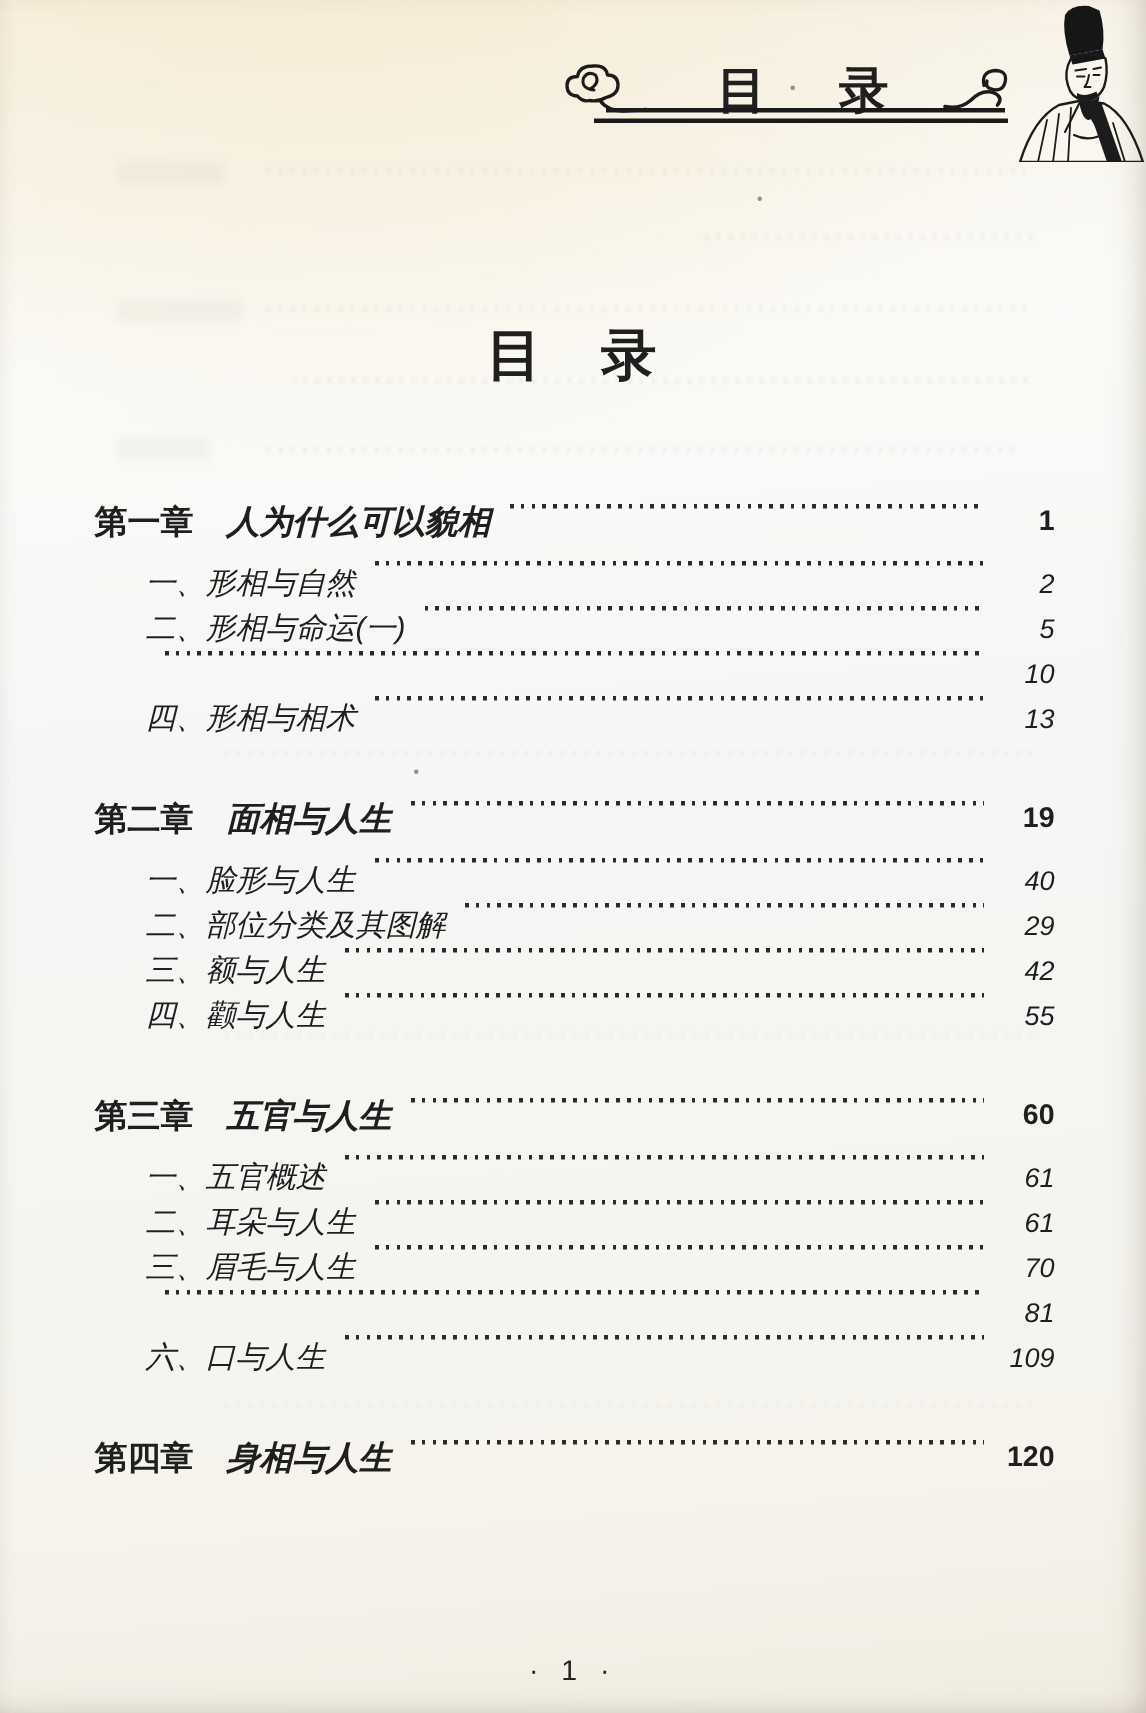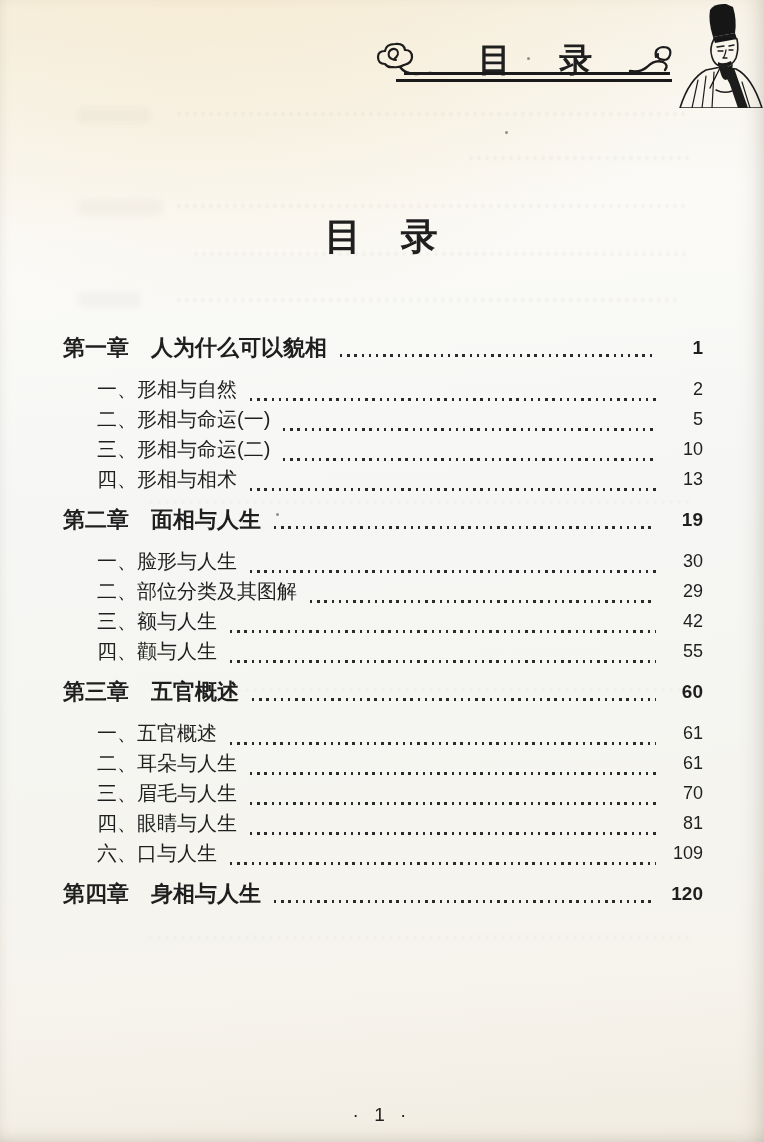--- a/index.html
+++ b/index.html
@@ -39,7 +39,7 @@
 
   
   .toc{position:absolute;top:336px;left:63px;right:61px;}
-  .row{display:flex;align-items:flex-end;}
+  .row{display:flex;align-items:flex-start;}
   .ch-row{font-weight:bold;font-size:22px;line-height:24px;}
   .ch-title{margin-left:22px;}
   .items{margin-top:14px;}

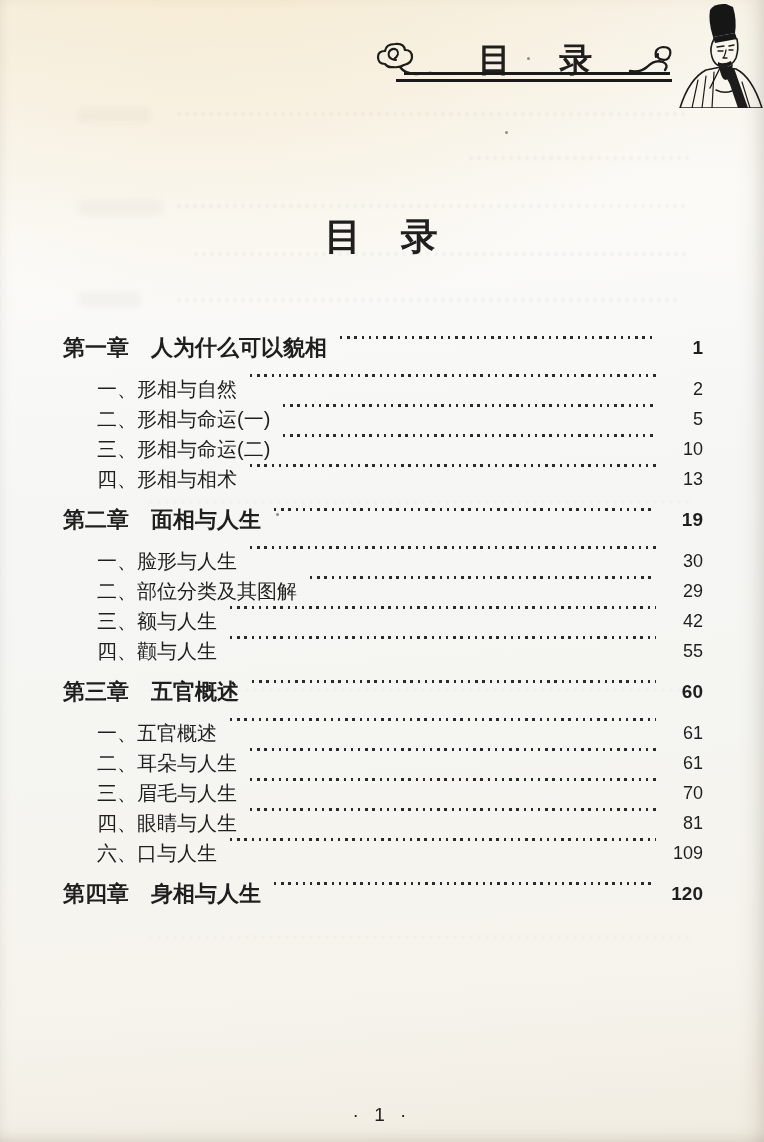--- a/index.html
+++ b/index.html
@@ -41,7 +41,7 @@
   .toc{position:absolute;top:336px;left:63px;right:61px;}
   .row{display:flex;align-items:flex-start;}
   .ch-row{font-weight:bold;font-size:22px;line-height:24px;}
-  .ch-title{margin-left:22px;}
+  .ch-title{margin-left:22px;font-style:italic;}
   .items{margin-top:14px;}
   .it-row{font-size:20px;line-height:30px;padding-left:34px;}
   .ch-block + .ch-block{margin-top:14px;}

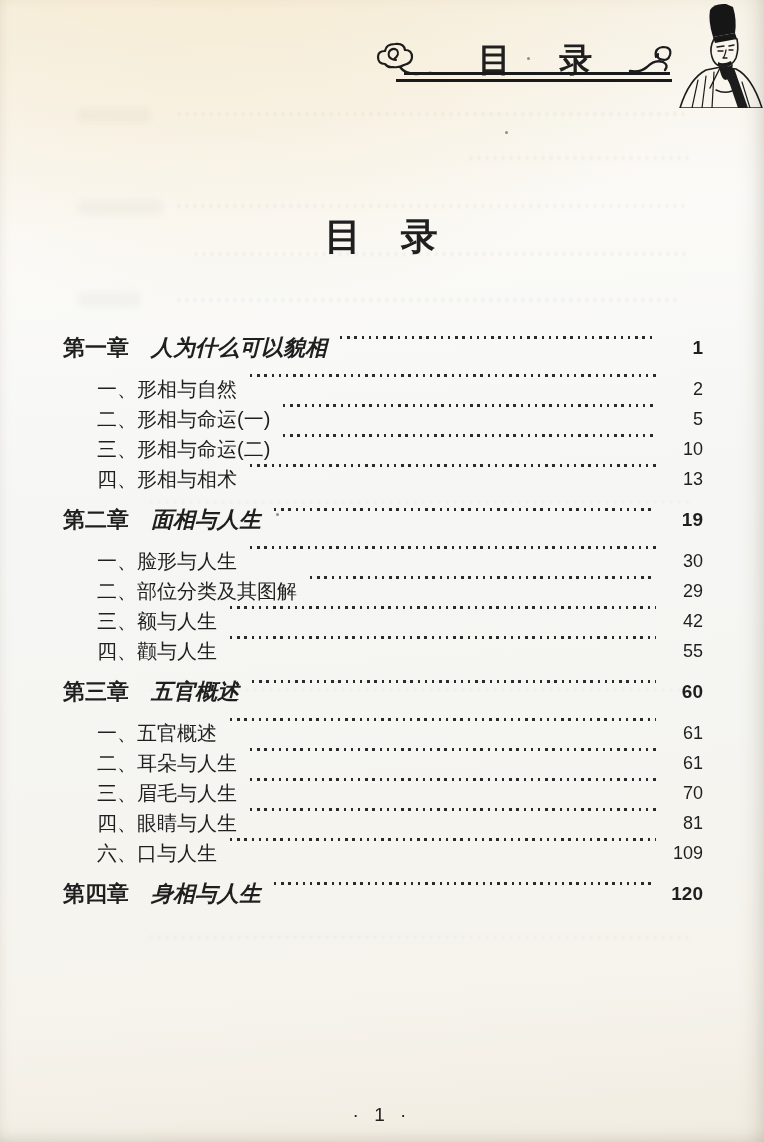--- a/index.html
+++ b/index.html
@@ -42,7 +42,7 @@
   .row{display:flex;align-items:flex-start;}
   .ch-row{font-weight:bold;font-size:22px;line-height:24px;}
   .ch-title{margin-left:22px;font-style:italic;}
-  .items{margin-top:14px;}
+  .items{margin-top:14px;font-style:italic;}
   .it-row{font-size:20px;line-height:30px;padding-left:34px;}
   .ch-block + .ch-block{margin-top:14px;}
   .leader{flex:1;height:3.2px;margin:0 9px 3px 13px;

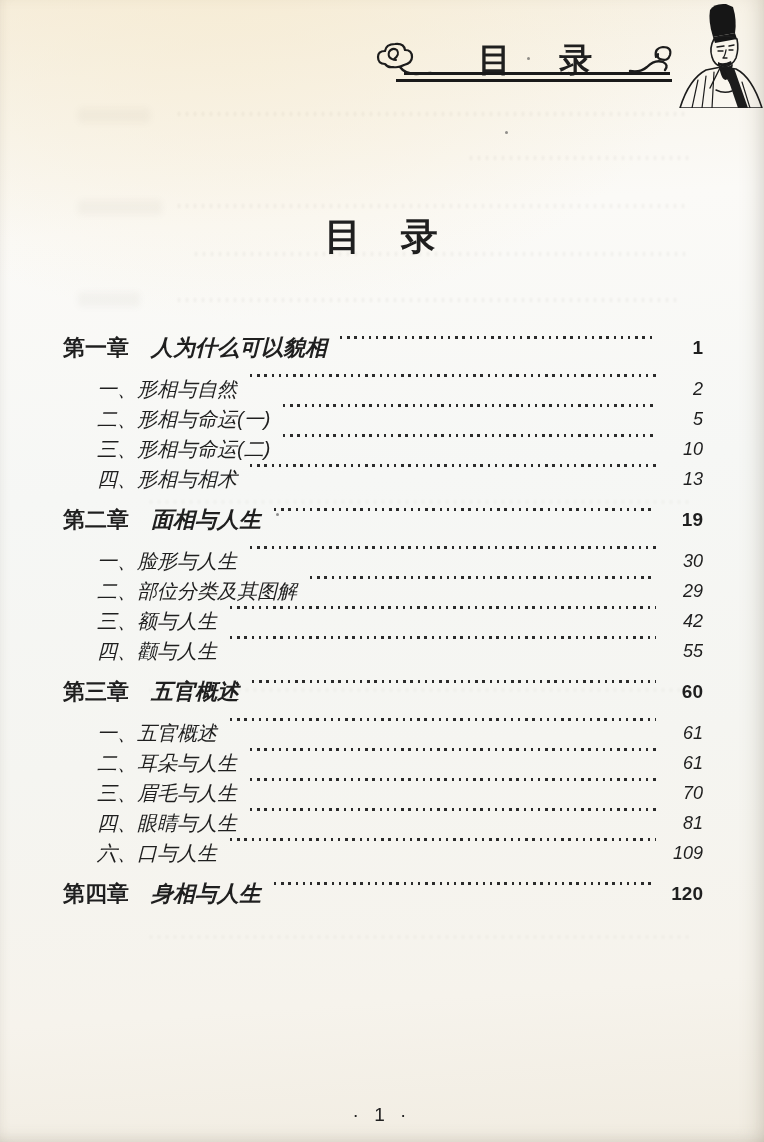--- a/index.html
+++ b/index.html
@@ -139,7 +139,6 @@
           <span class="pg">5</span>
         </div>
         <div class="row it-row">
-          <span class="t">三、形相与命运(二)</span>
           <span class="leader"></span>
           <span class="pg">10</span>
         </div>

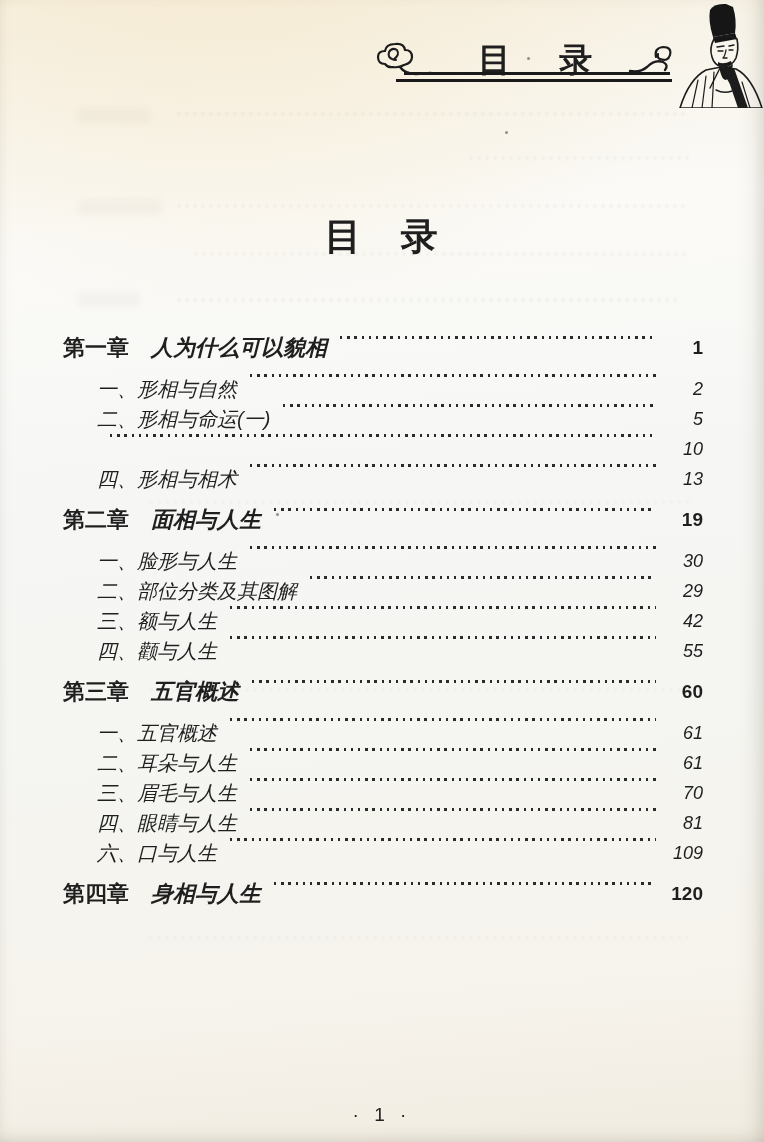--- a/index.html
+++ b/index.html
@@ -44,7 +44,7 @@
   .ch-title{margin-left:22px;font-style:italic;}
   .items{margin-top:14px;font-style:italic;}
   .it-row{font-size:20px;line-height:30px;padding-left:34px;}
-  .ch-block + .ch-block{margin-top:14px;}
+  .ch-block + .ch-block{margin-top:40px;}
   .leader{flex:1;height:3.2px;margin:0 9px 3px 13px;
     background:repeating-linear-gradient(90deg,#2b2b2b 0 2.4px,transparent 2.4px 7.2px);}
   .pg{min-width:38px;text-align:right;font-size:19px;white-space:nowrap;}

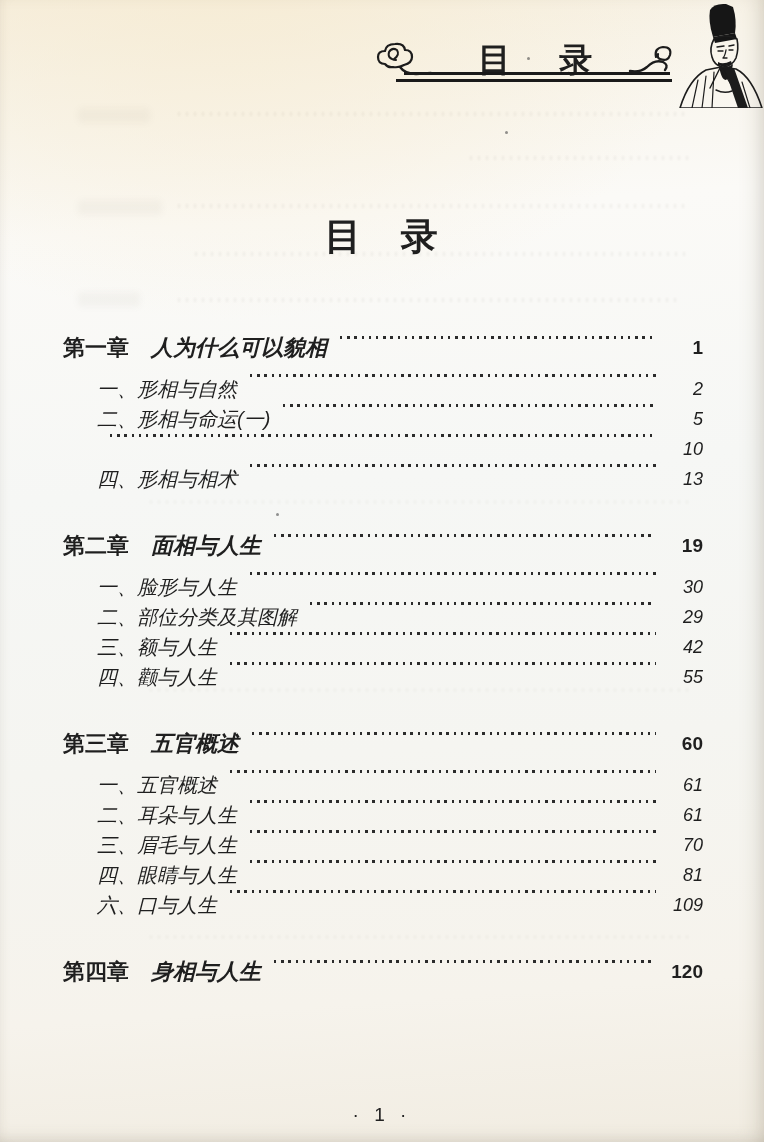--- a/index.html
+++ b/index.html
@@ -161,7 +161,7 @@
         <div class="row it-row">
           <span class="t">一、脸形与人生</span>
           <span class="leader"></span>
-          <span class="pg">30</span>
+          <span class="pg">40</span>
         </div>
         <div class="row it-row">
           <span class="t">二、部位分类及其图解</span>

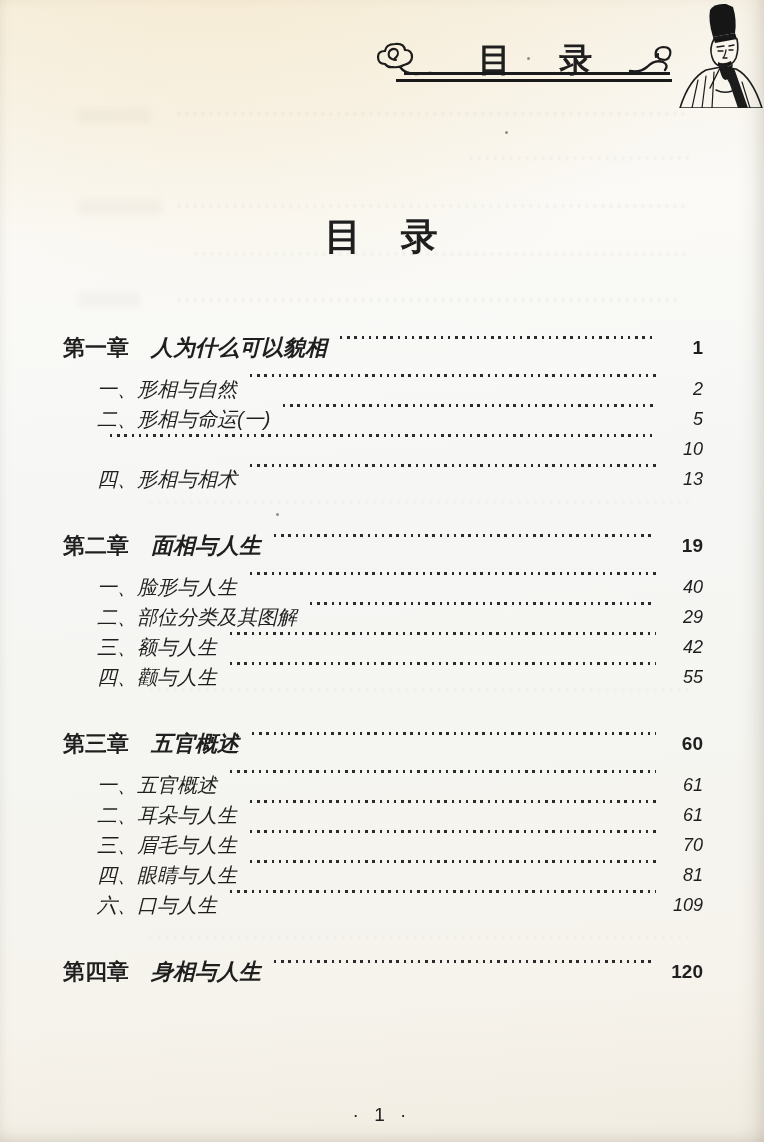--- a/index.html
+++ b/index.html
@@ -184,7 +184,7 @@
     <div class="ch-block">
       <div class="row ch-row">
         <span class="t">第三章</span>
-        <span class="t ch-title">五官概述</span>
+        <span class="t ch-title">五官与人生</span>
         <span class="leader"></span>
         <span class="pg">60</span>
       </div>

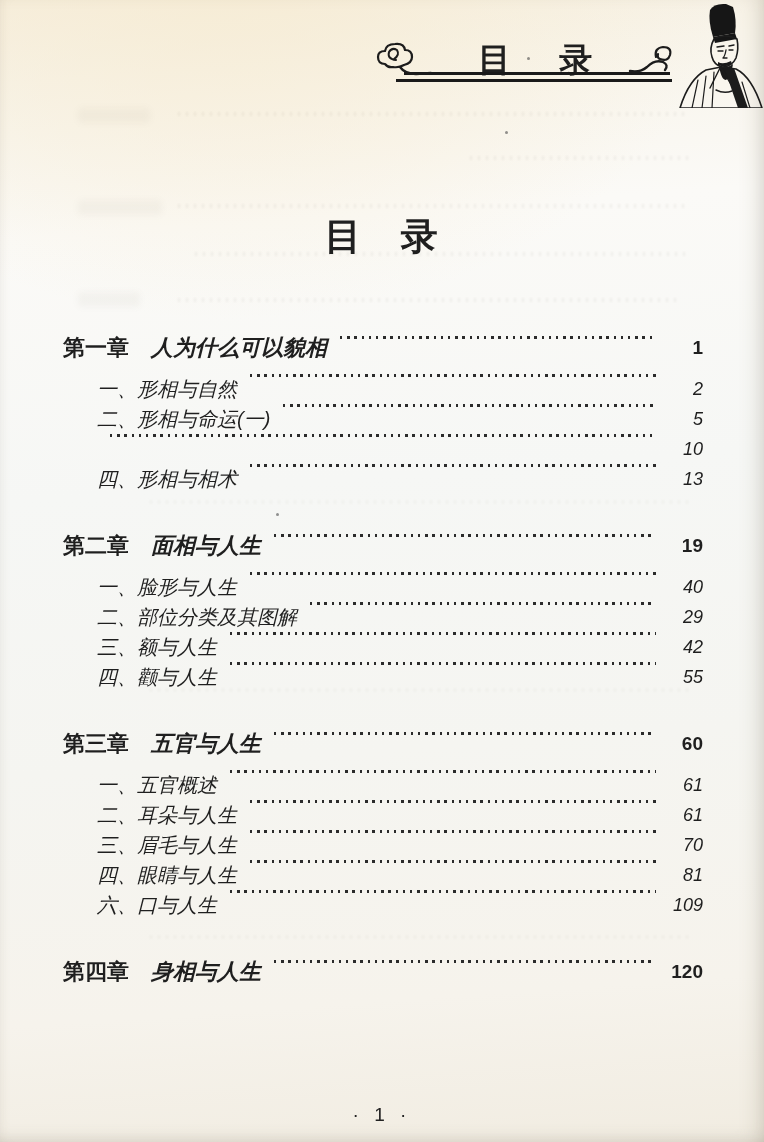--- a/index.html
+++ b/index.html
@@ -205,7 +205,6 @@
           <span class="pg">70</span>
         </div>
         <div class="row it-row">
-          <span class="t">四、眼睛与人生</span>
           <span class="leader"></span>
           <span class="pg">81</span>
         </div>

